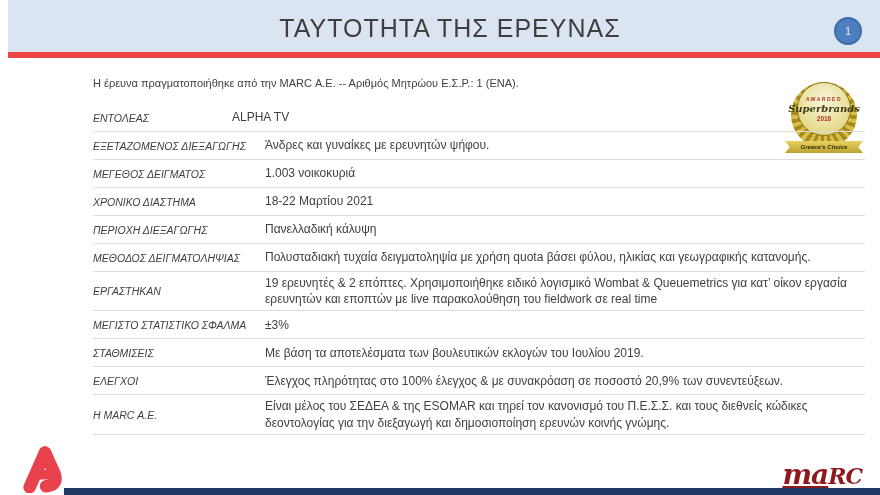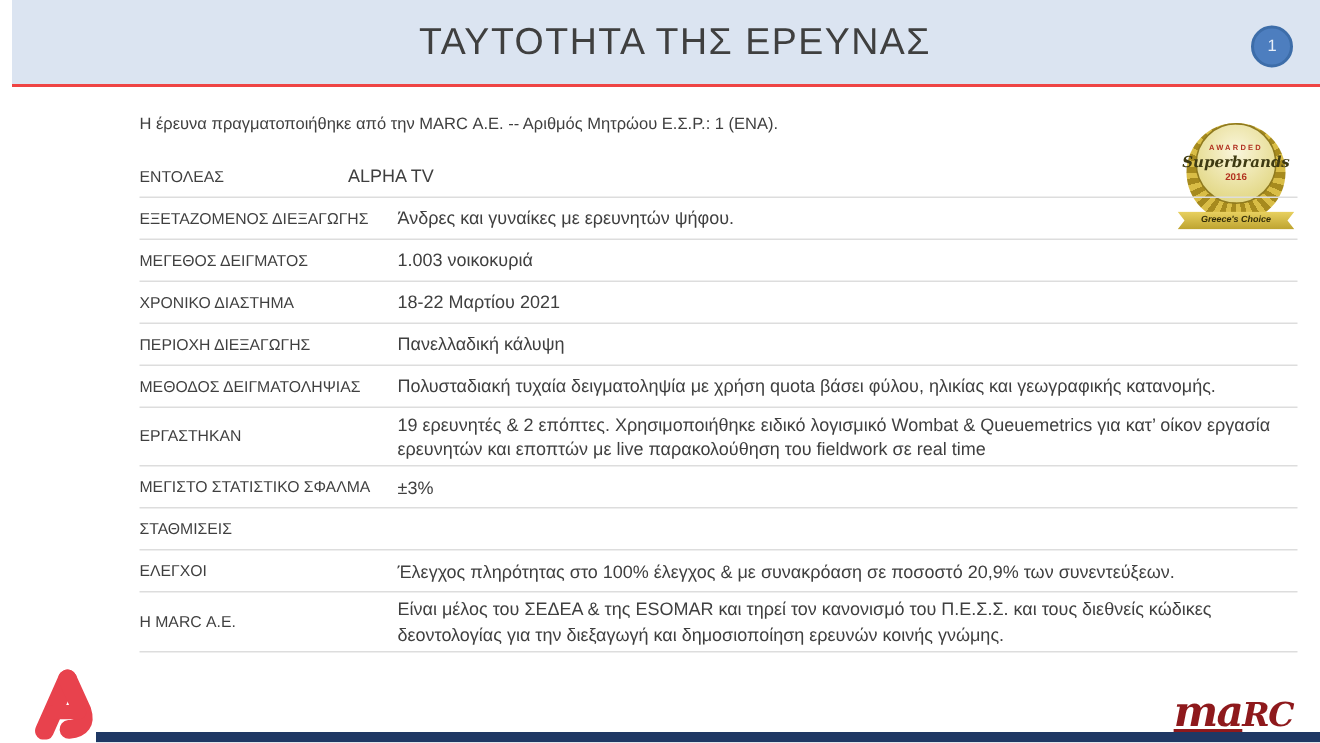--- a/index.html
+++ b/index.html
@@ -11,7 +11,7 @@
   
   .header {
     position:absolute; left:8px; top:0; right:0; height:58px;
-    background:#dbe4f1; border-bottom:2px solid #ef4444;padding-left:12px;
+    background:#dbe4f1; border-bottom:6px solid #ef4444;padding-left:12px;
   }
   .title {
     text-align:center; line-height:56px; font-size:25px; font-weight:300;

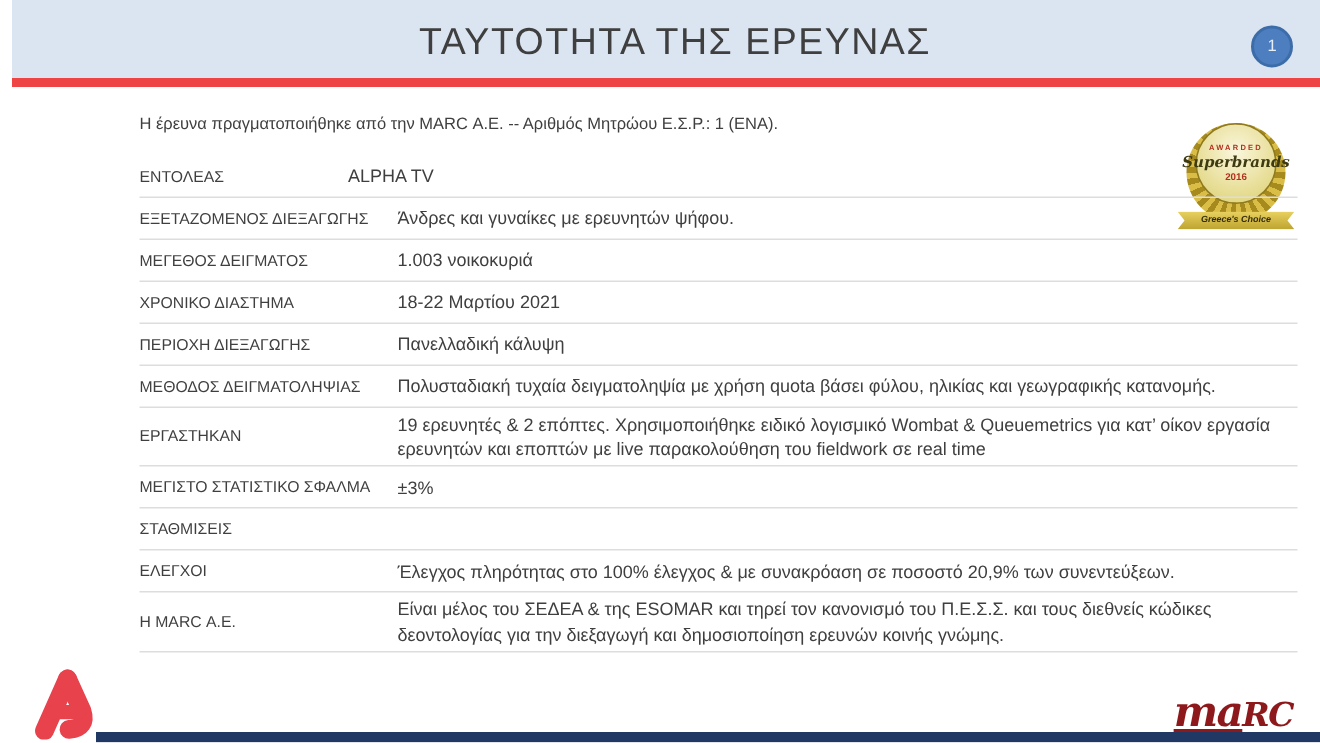--- a/index.html
+++ b/index.html
@@ -33,7 +33,7 @@
     display:flex; align-items:center; border-bottom:1px solid #dddddd;
     min-height:28px; padding:3px 0;
   }
-  .cell-label { width:172px; flex-shrink:0; font-size:10.5px; color:#3f3f3f; padding-right:12px; }
+  .cell-label { width:172px; flex-shrink:0; font-size:10.5px; color:#3f3f3f; padding-right:12px;font-style:italic; }
   .cell-value { flex:1; font-size:12px; color:#3f3f3f; line-height:1.35; }
   .row-client .cell-value { margin-left:-33px; }
   

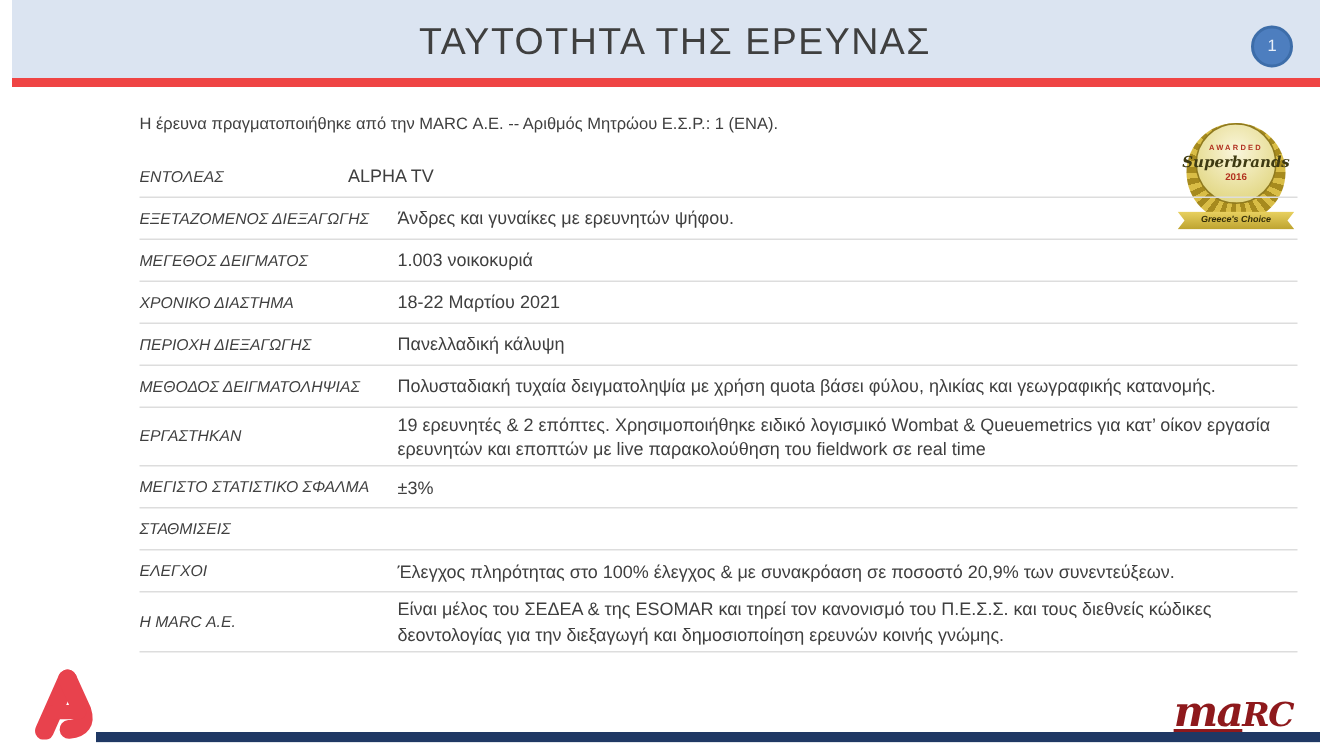--- a/index.html
+++ b/index.html
@@ -132,6 +132,7 @@
     </div>
     <div class="row">
       <div class="cell-label">ΣΤΑΘΜΙΣΕΙΣ</div>
+      <div class="cell-value">Με βάση τα αποτελέσματα των βουλευτικών εκλογών του Ιουλίου 2019.</div>
     </div>
     <div class="row">
       <div class="cell-label">ΕΛΕΓΧΟΙ</div>

